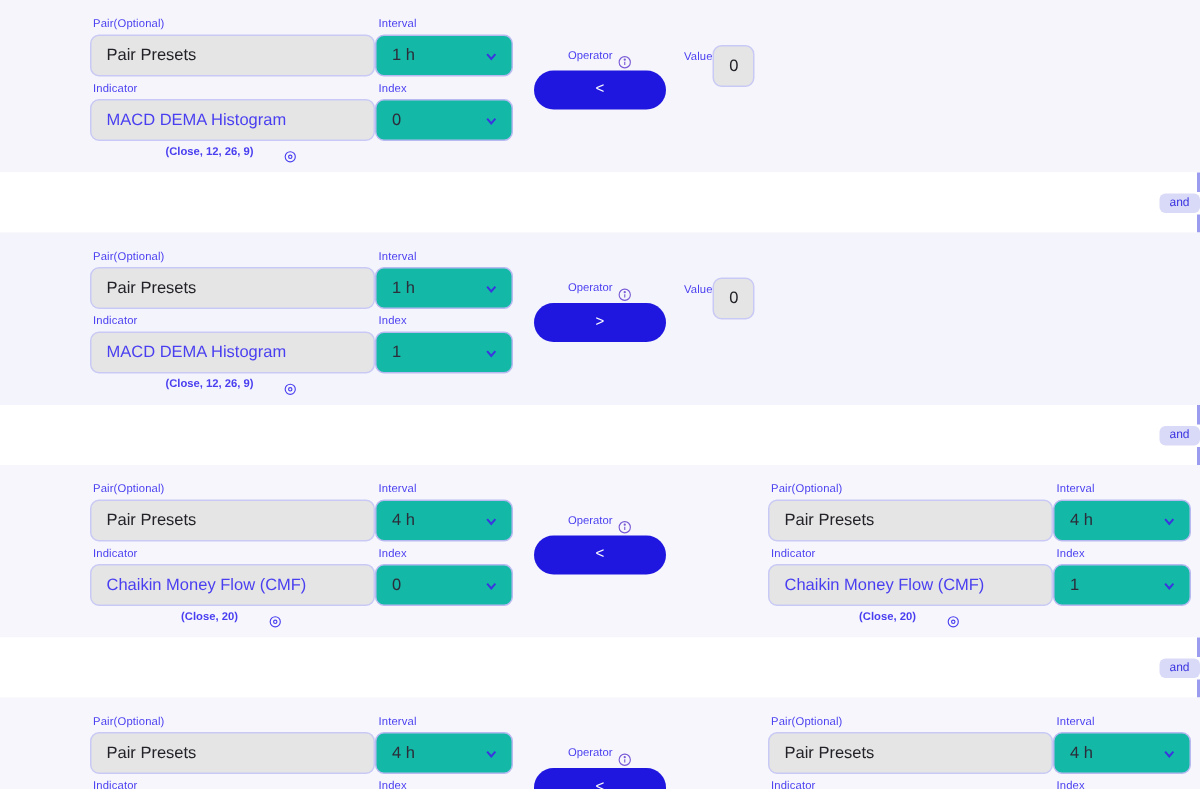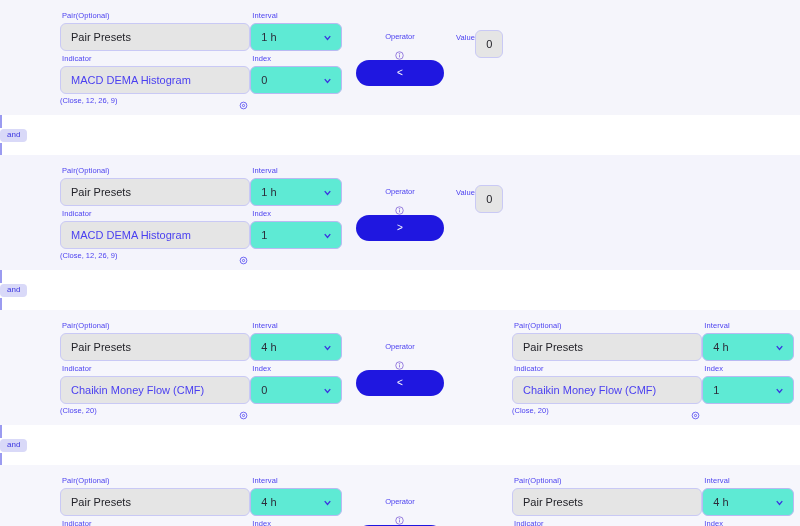--- a/index.html
+++ b/index.html
@@ -86,7 +86,7 @@
     height: 28px;
     border: 1px solid #b9b9f2;
     border-radius: 6px;
-    background: #5eead4;
+    background: #14b8a6;
     display: flex;
     align-items: center;
     justify-content: space-between;

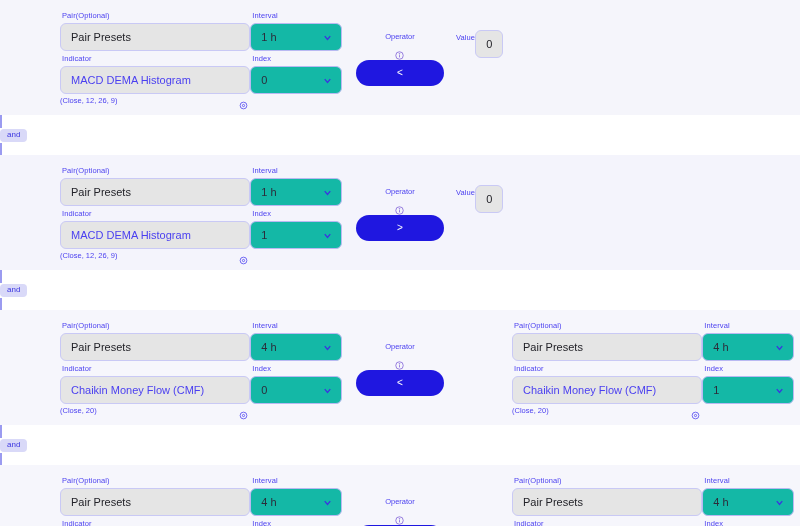--- a/index.html
+++ b/index.html
@@ -136,7 +136,7 @@
   }
   .op-label-row {
     display: flex;
-    flex-direction: column;
+    flex-direction: row;
     align-items: center;
     gap: 4px;
     margin-bottom: 5px;

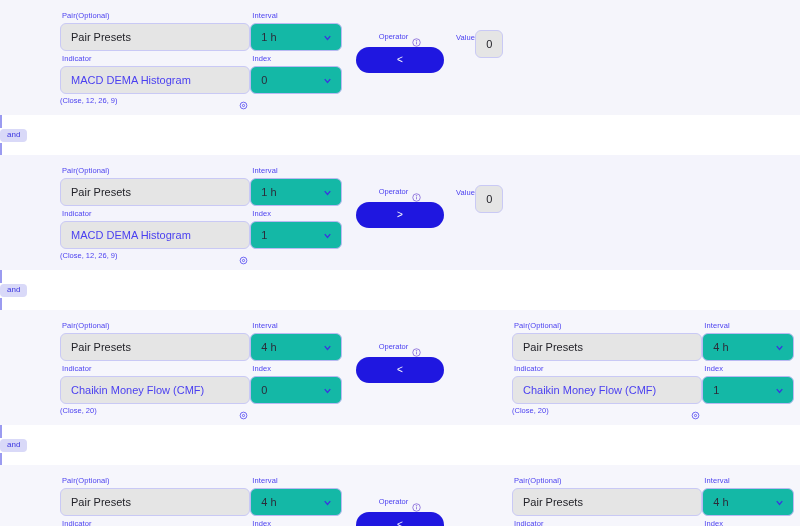--- a/index.html
+++ b/index.html
@@ -107,10 +107,11 @@
     display: flex;
     flex-direction: row;
     align-items: center;
-    justify-content: space-between;
+    justify-content: center;
     gap: 20px;
     margin-top: 2px;
     padding-right: 2px;
+    font-weight: bold;
   }
   .params-text {
     font-size: 7.5px;

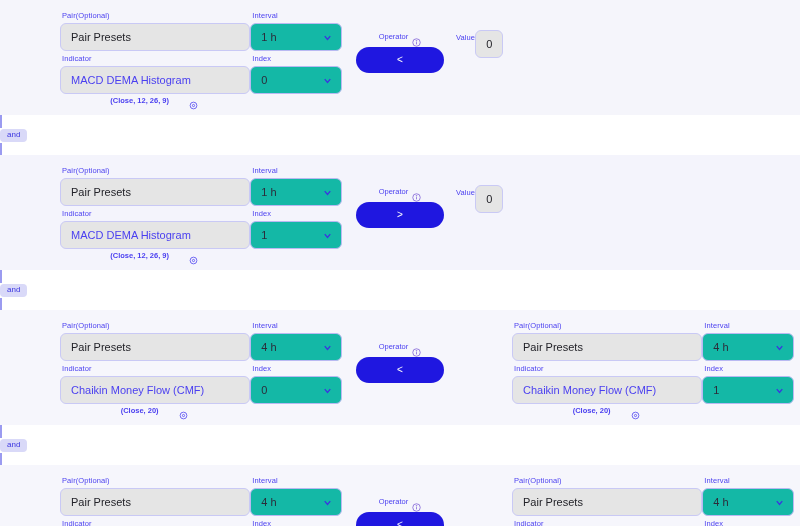--- a/index.html
+++ b/index.html
@@ -181,7 +181,7 @@
     height: 40px;
     display: flex;
     flex-direction: column;
-    align-items: flex-start;
+    align-items: flex-end;
     justify-content: center;
     position: relative;
     background: #ffffff;

